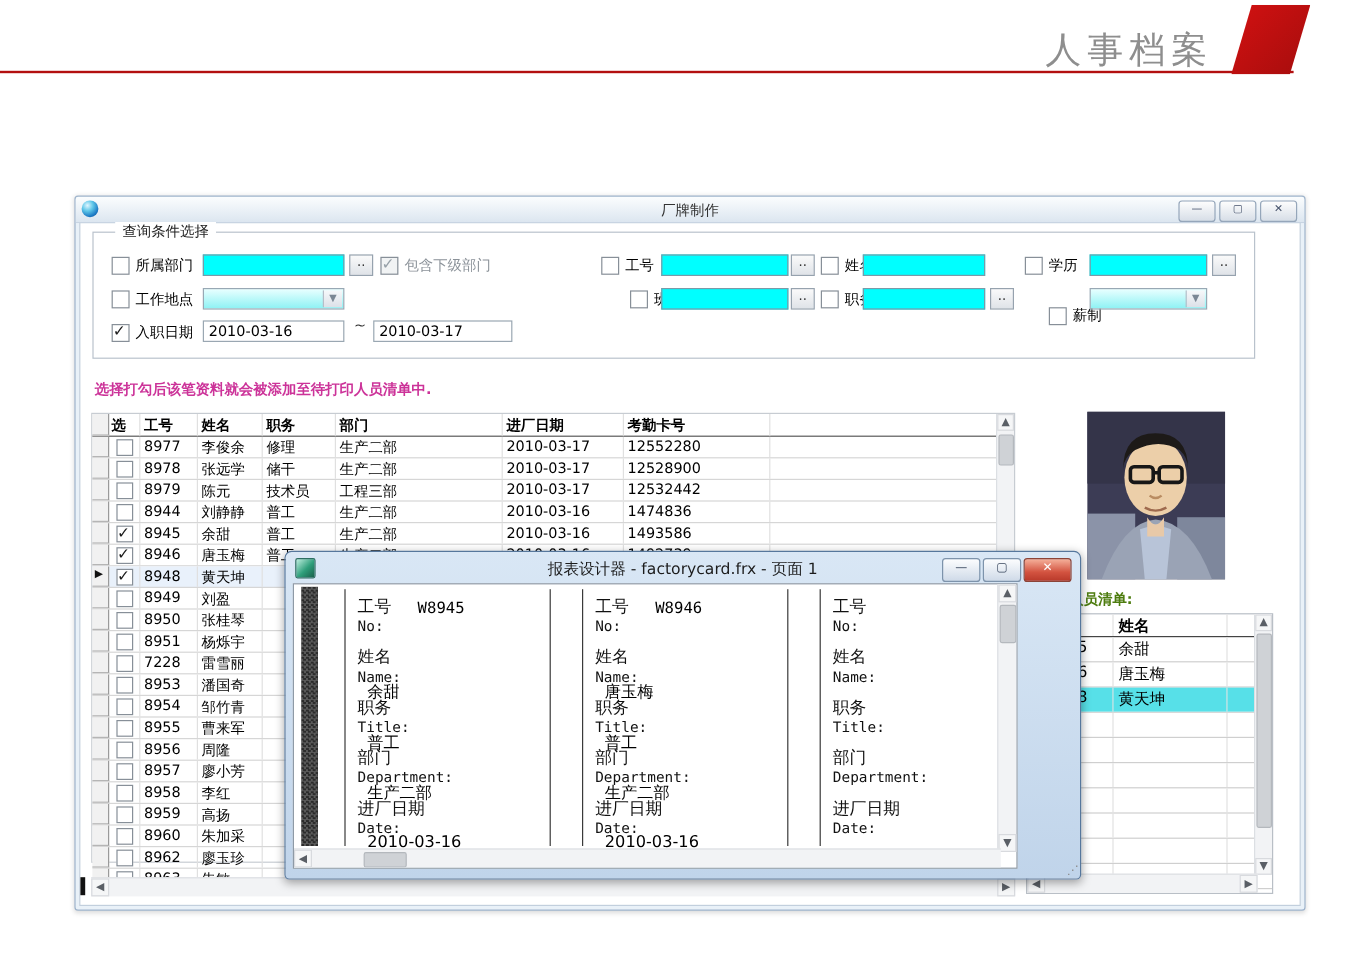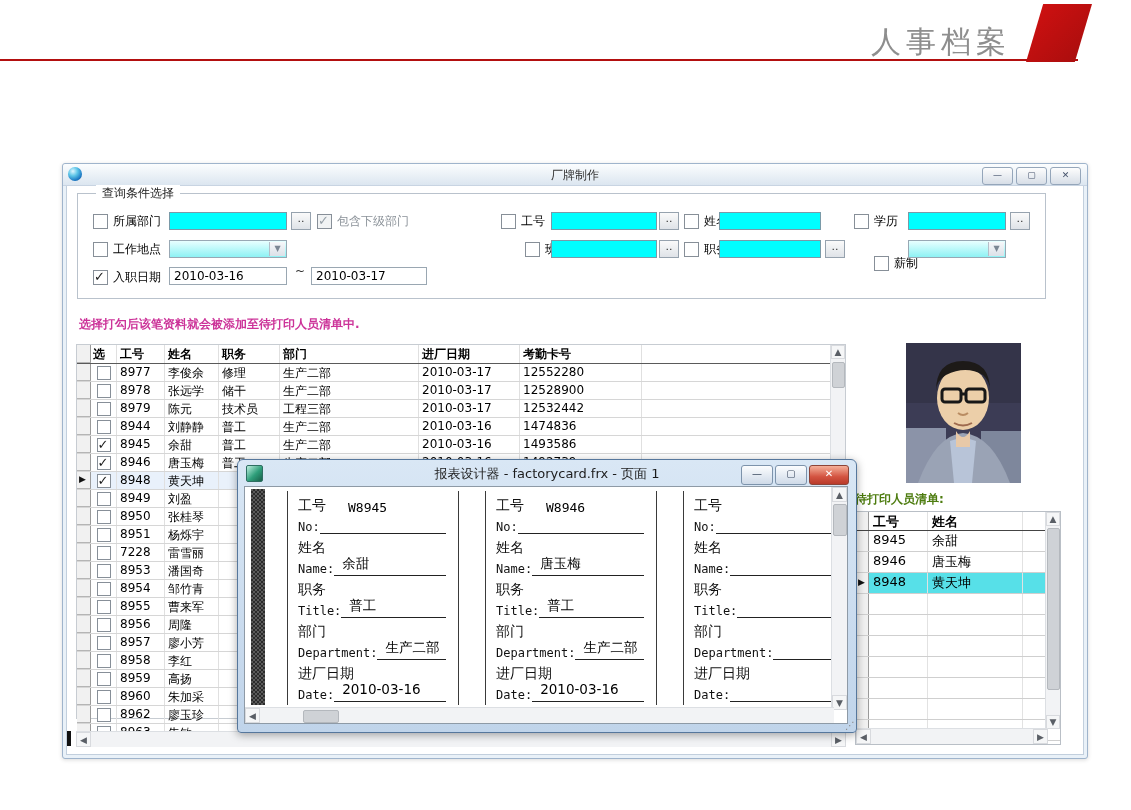--- a/index.html
+++ b/index.html
@@ -88,7 +88,7 @@
   
   .popup{position:absolute;left:237px;top:459px;width:618px;height:272px;
          background:linear-gradient(#d9e7f5,#c0d4ea);border:1px solid #56779c;border-radius:6px 6px 4px 4px;
-         box-shadow:0 2px 8px rgba(0,0,0,.35);}
+         box-shadow:0 2px 8px rgba(0,0,0,.35);padding-left:44px;}
   .pop-title{position:absolute;left:0;right:0;top:5px;text-align:center;font-size:13px;color:#1c1c1c;}
   .pop-icon{position:absolute;left:8px;top:5px;width:15px;height:15px;border:1px solid #2e6e62;border-radius:2px;
             background:linear-gradient(135deg,#bff0e0 0%,#2e9e7a 55%,#19604a 100%);}

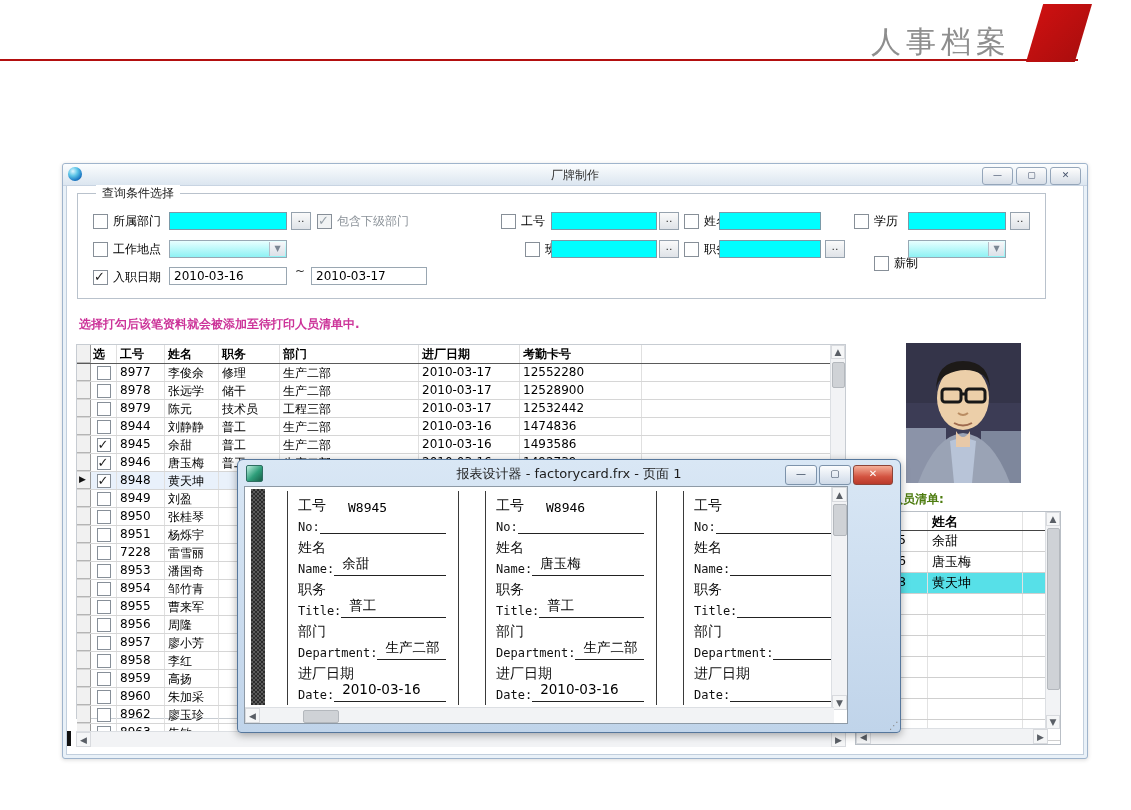--- a/index.html
+++ b/index.html
@@ -106,7 +106,7 @@
   .l1{display:flex;height:18px;align-items:flex-end;}
   .zh{font-size:14px;color:#111;}
   .v1{margin-left:22px;font-family:"DejaVu Sans Mono","Liberation Mono",monospace;font-size:13px;}
-  .l2{display:flex;height:19px;align-items:flex-end;}
+  .l2{display:flex;height:19px;align-items:flex-start;flex-direction:column;}
   .en{font-family:"DejaVu Sans Mono","Liberation Mono",monospace;font-size:12px;color:#111;}
   .uline{flex:1;border-bottom:1px solid #222;margin-right:12px;height:17px;position:relative;}
   .v2{position:absolute;left:8px;top:-3px;font-size:13.5px;white-space:nowrap;}

